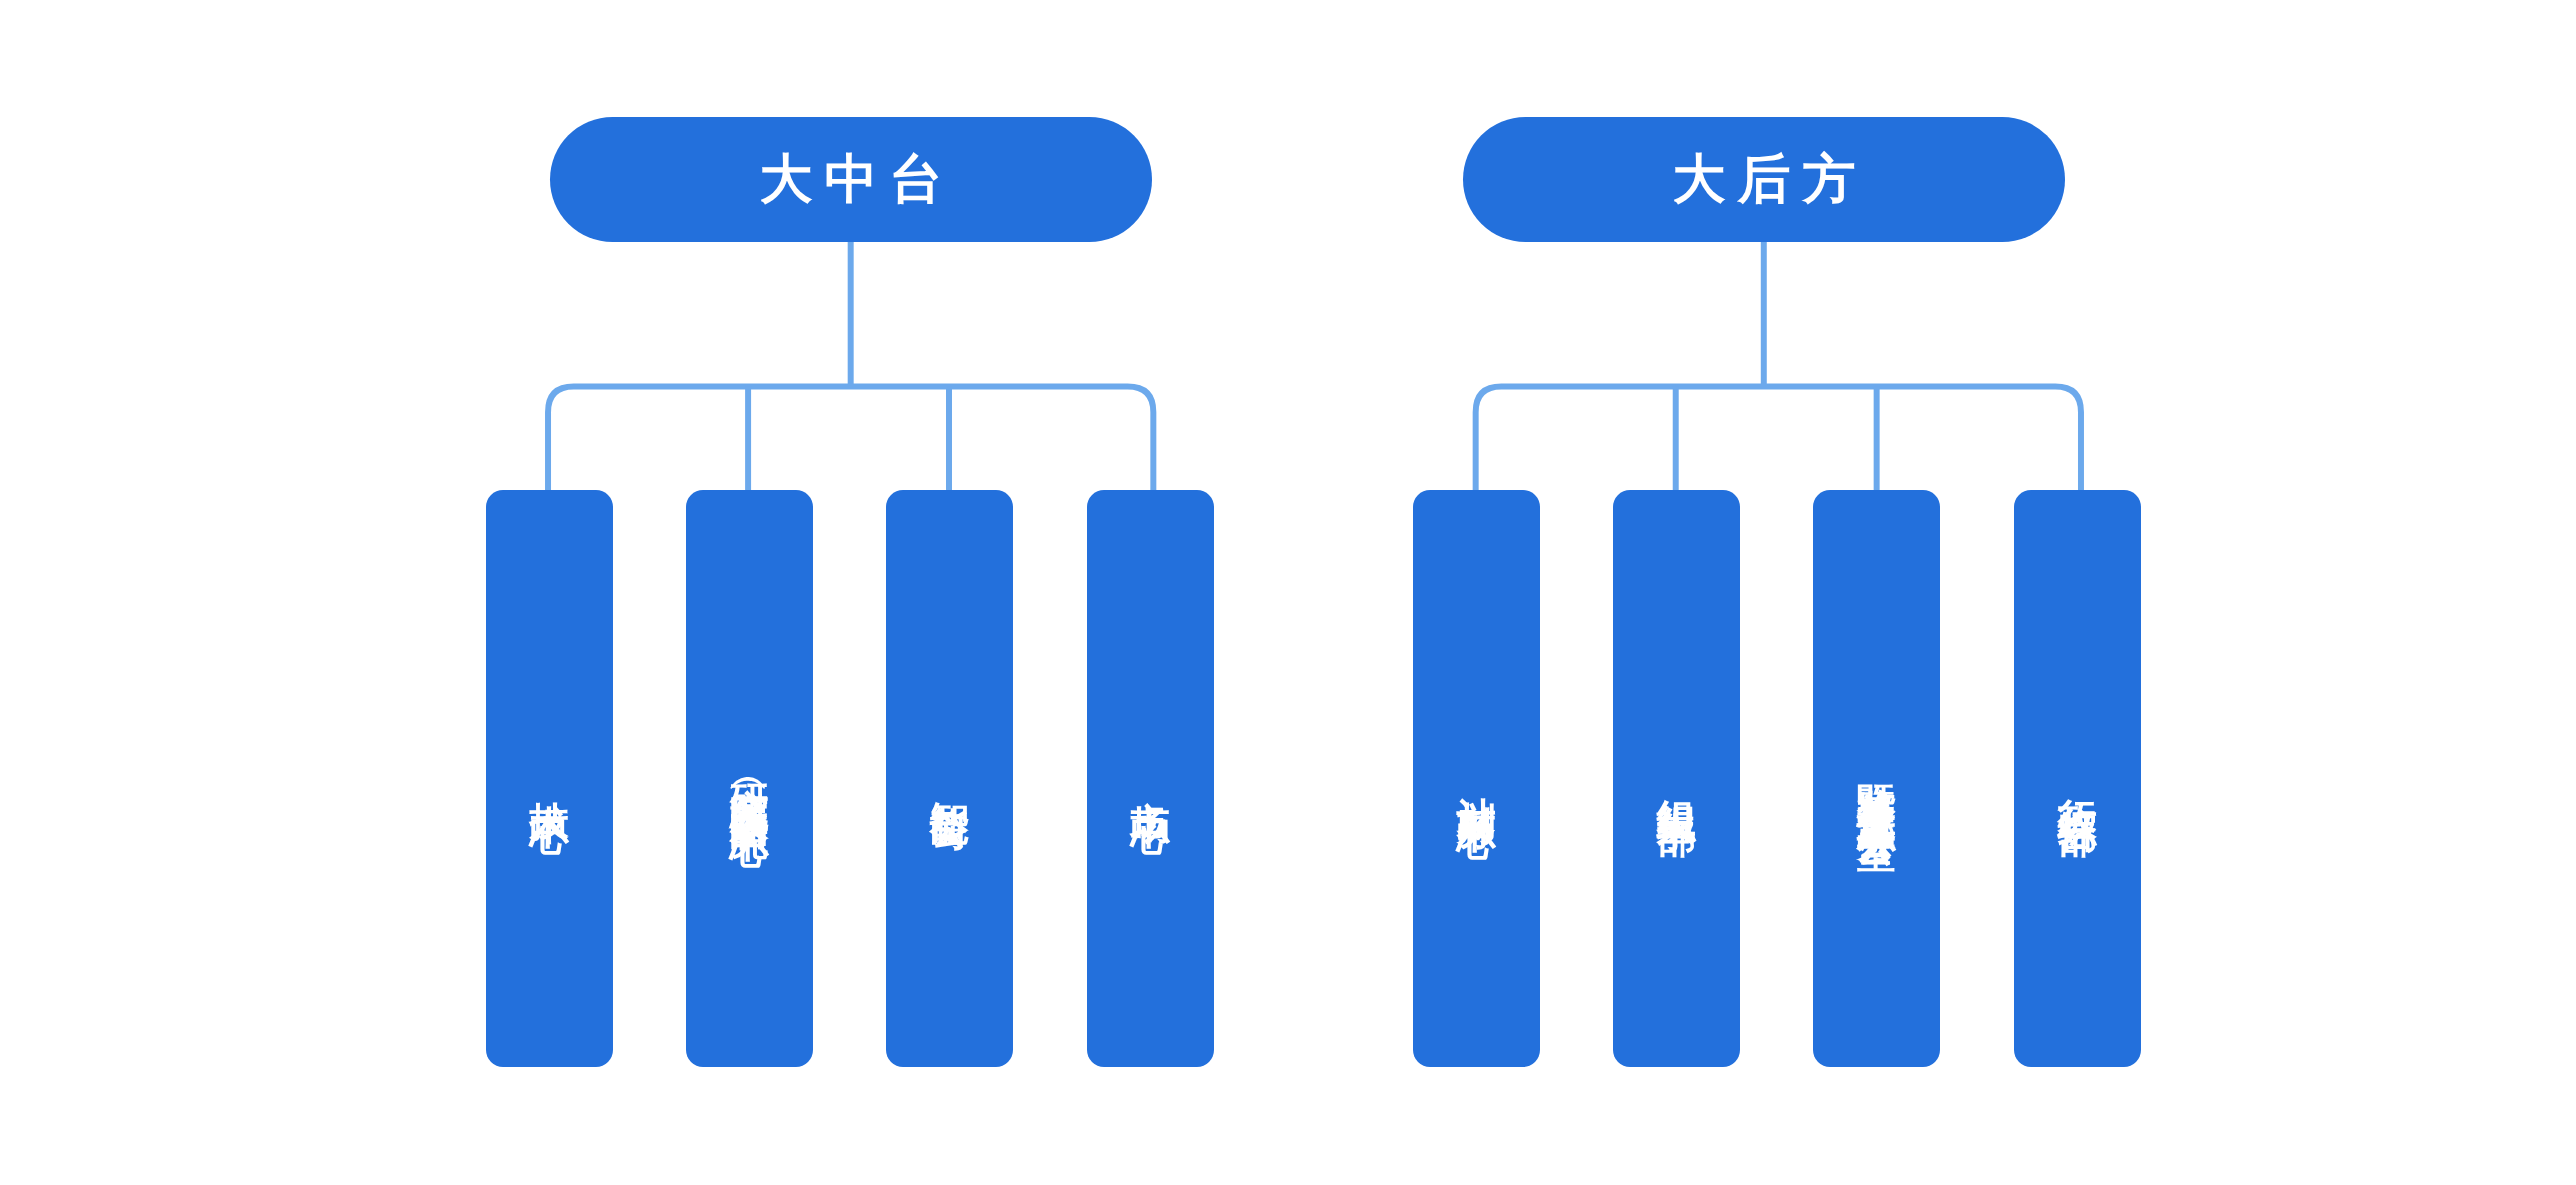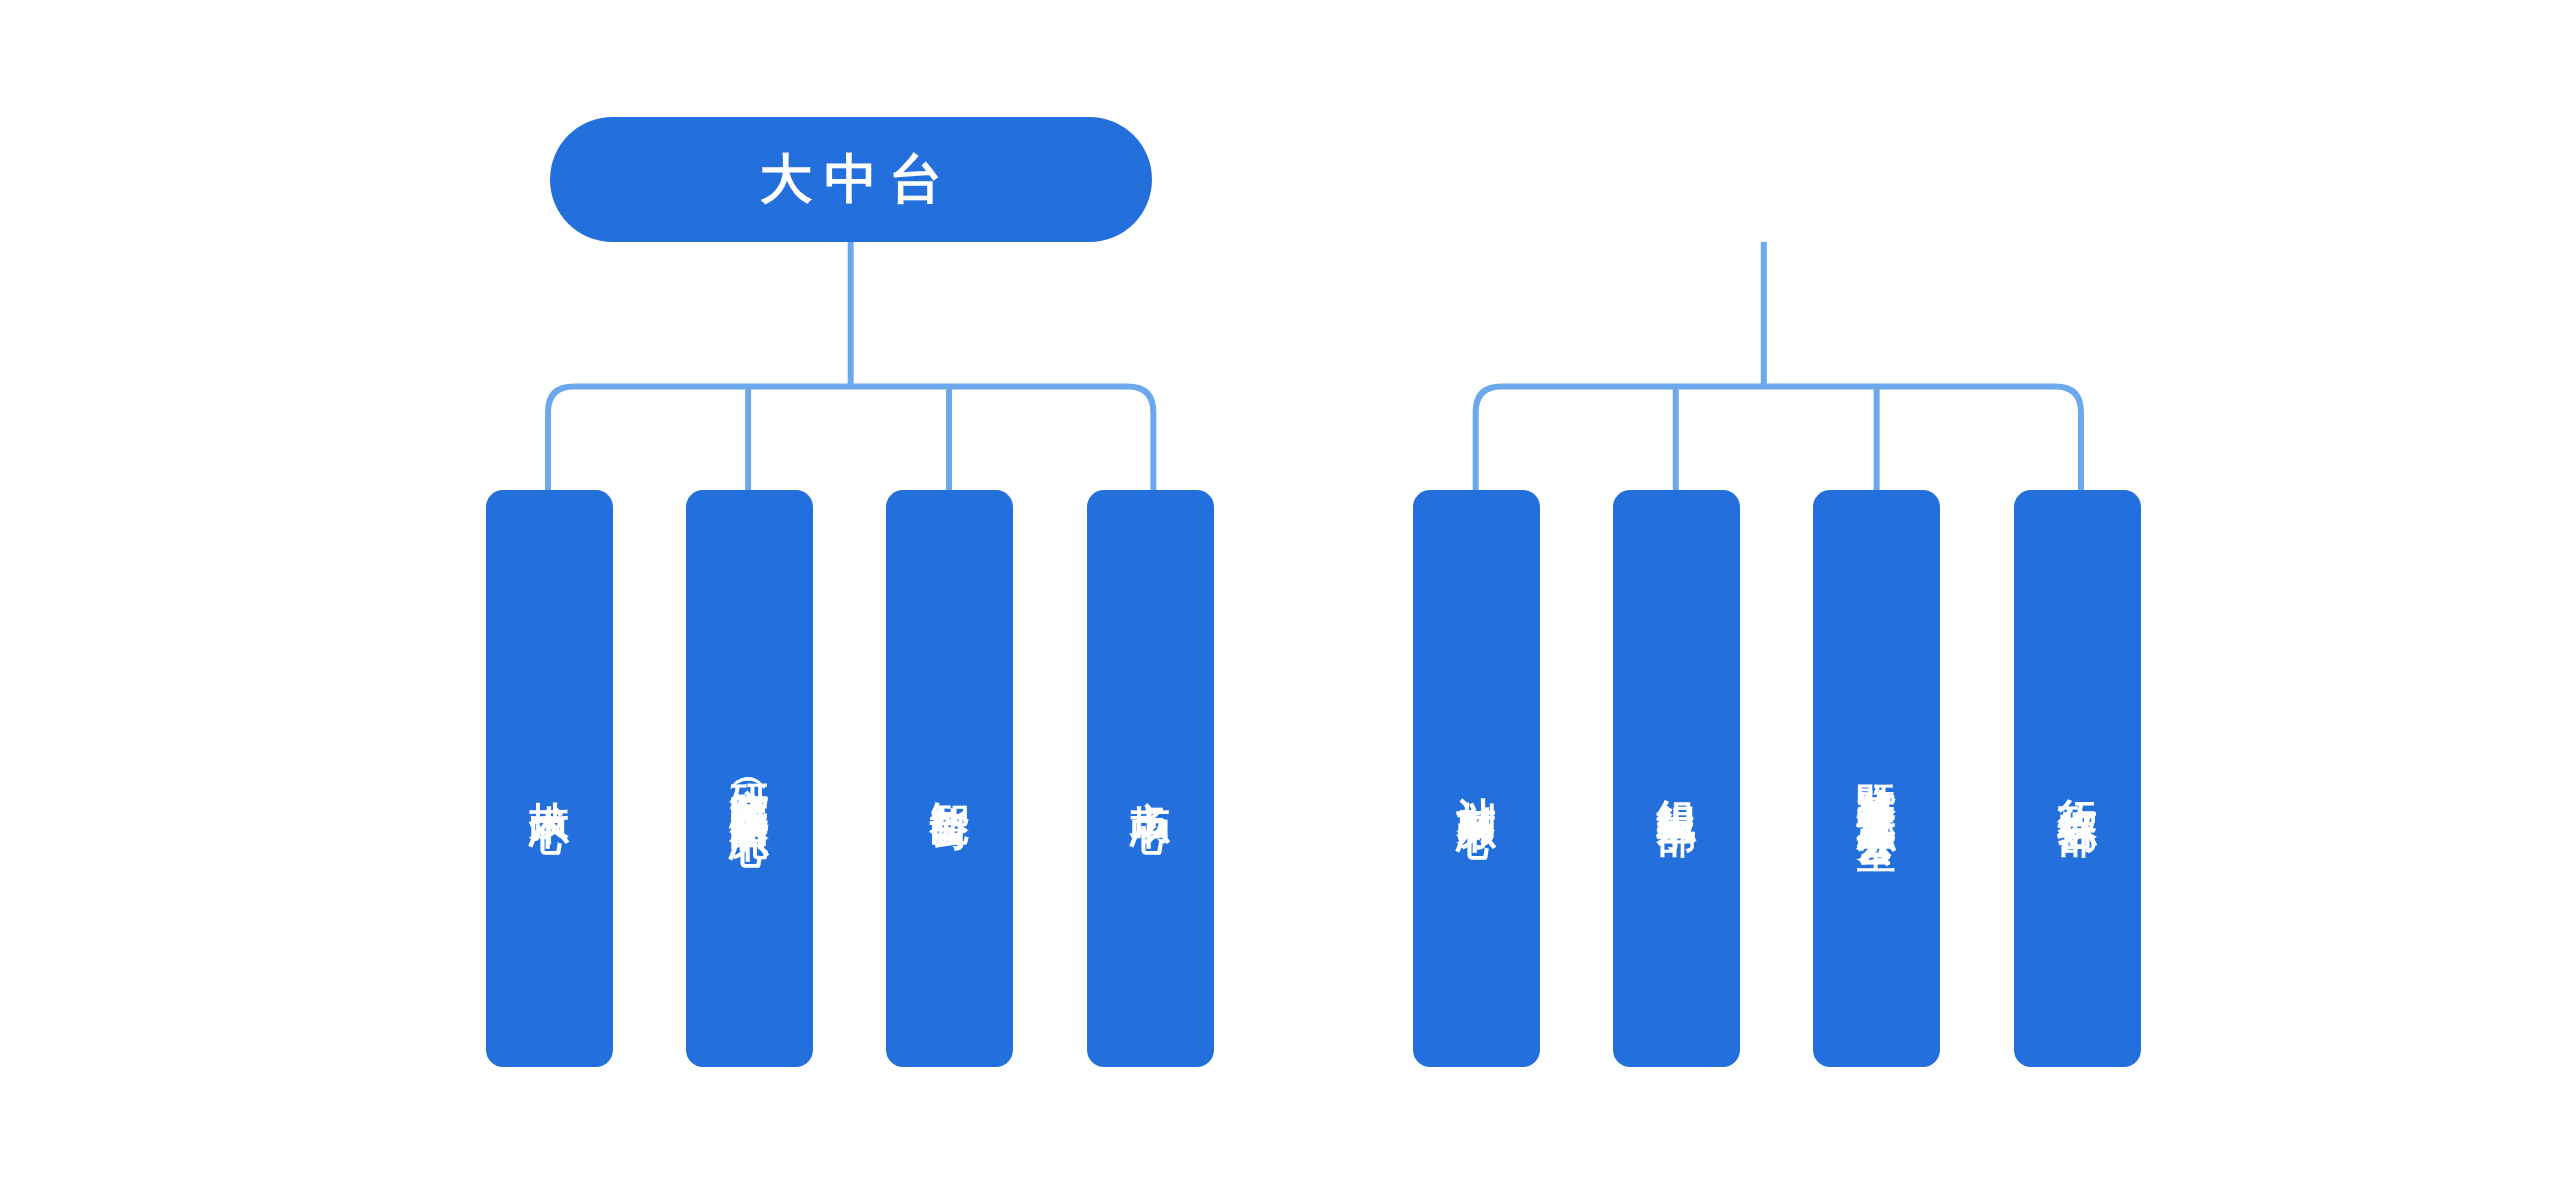--- a/index.html
+++ b/index.html
@@ -97,6 +97,9 @@
     <span class="card-label">市场中心</span>
   </div>
 
+  <div class="pill" style="left:1463px;top:117px;width:602px;height:125px;">
+    <span>大后方</span>
+  </div>
 
   <div class="card" style="left:1413px;top:490px;width:127px;height:577px;">
     <span class="card-label">计划财务中心</span>

